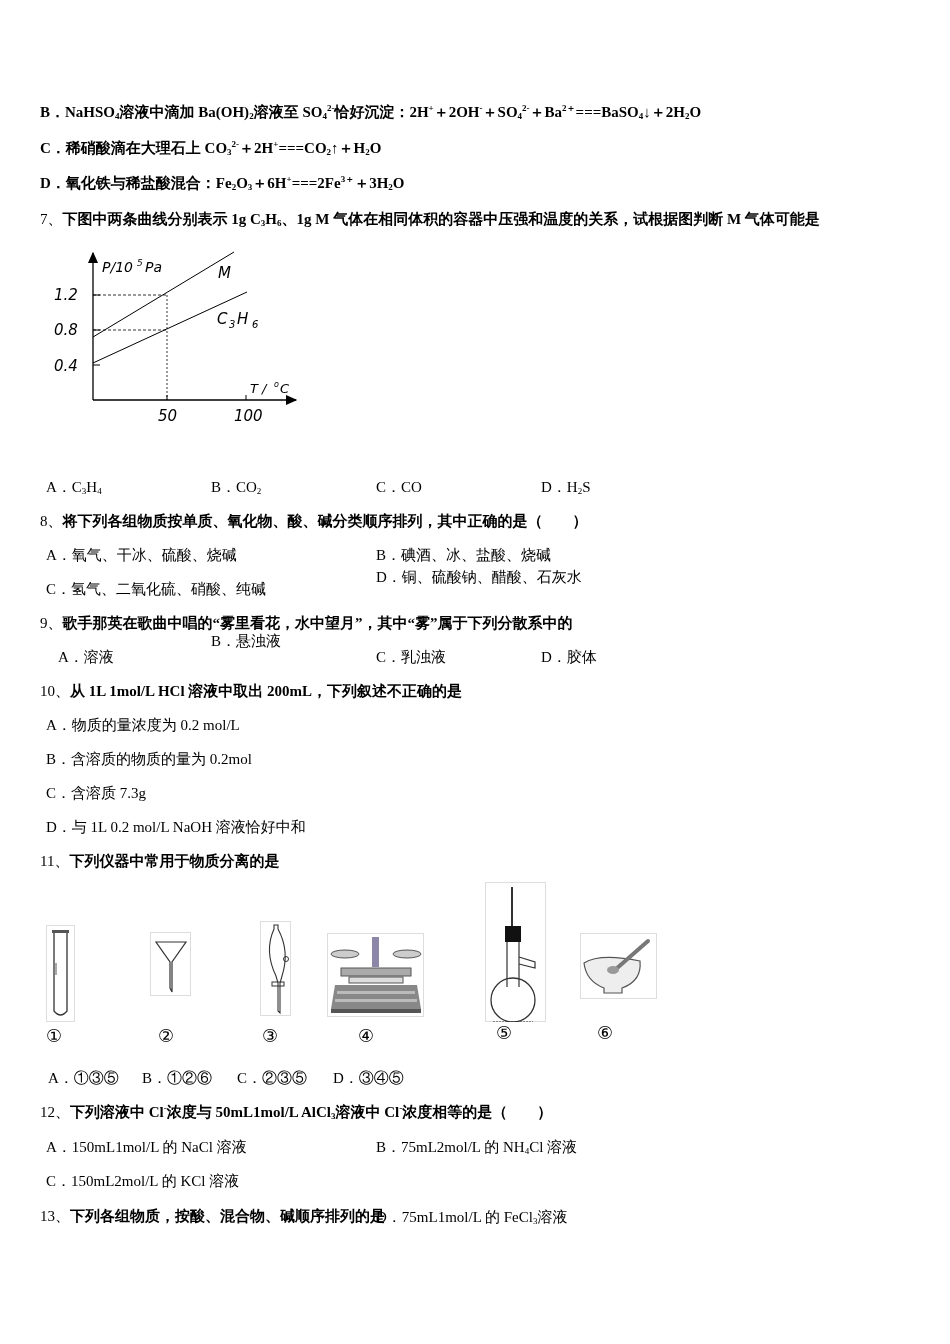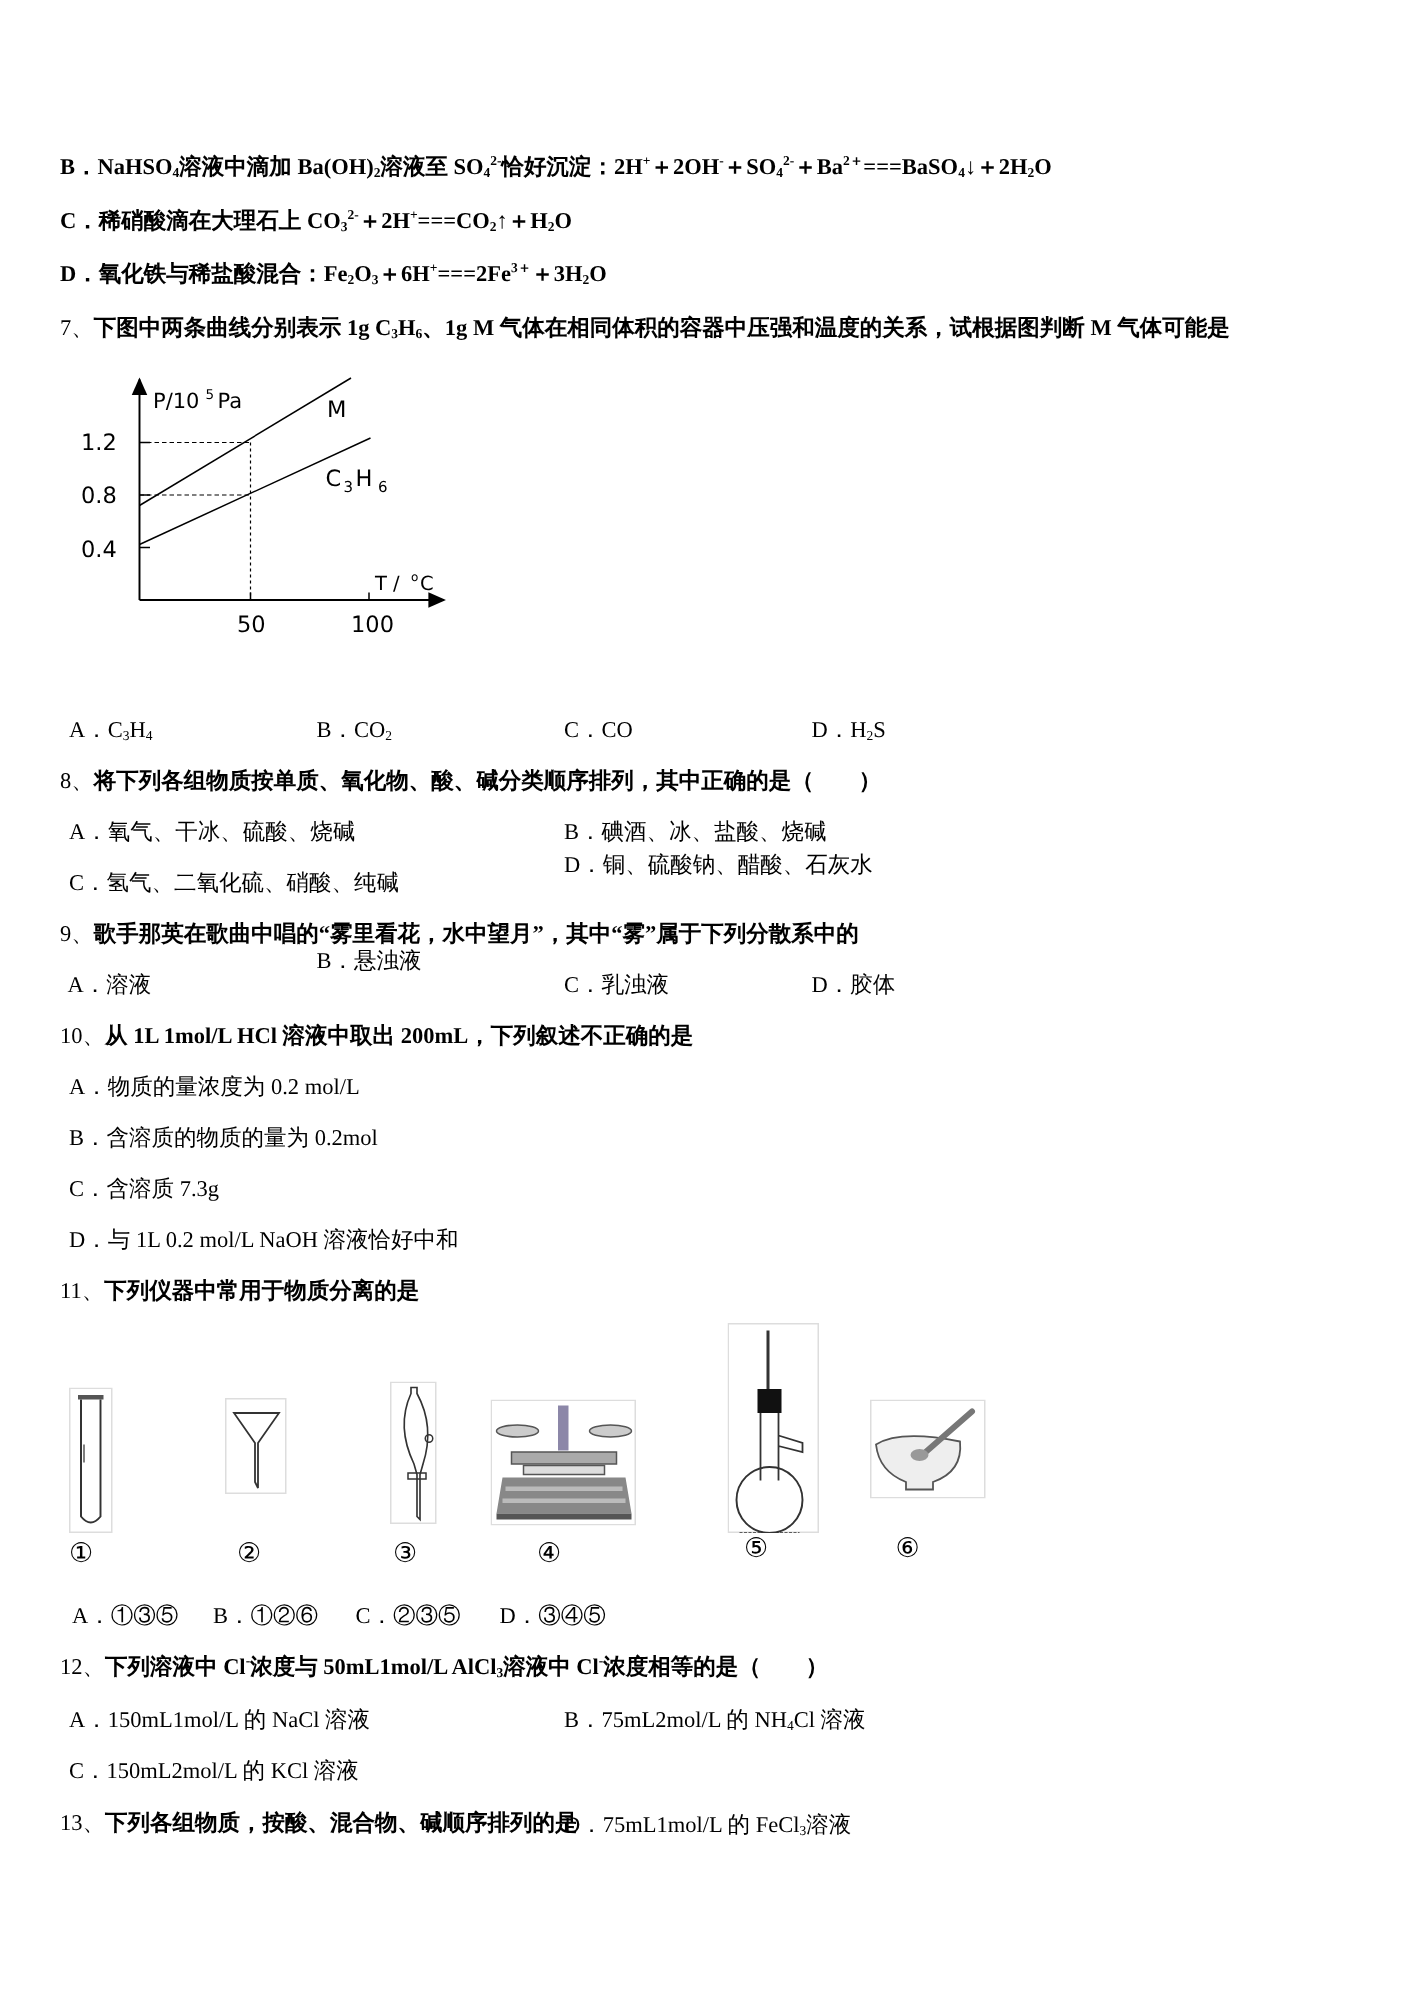--- a/index.html
+++ b/index.html
@@ -16,7 +16,7 @@
   .opt { position: absolute; font-size: 15px; line-height: 20px; white-space: nowrap; font-weight: normal; }
   sub { font-size: 9px; vertical-align: -2px; line-height: 0; }
   sup { font-size: 9px; vertical-align: 6px; line-height: 0; }
-  .chart { position: absolute; left: 40px; top: 245px; width: 270px; height: 190px; }
+  .chart { position: absolute; left: 40px; top: 245px; width: 270px; height: 190px; font-style: italic; }
   .chart svg text { font-family: "DejaVu Sans", sans-serif; }
   .fig { position: absolute; }
   .circ { position: absolute; font-size: 18px; font-family: "DejaVu Sans", sans-serif; }

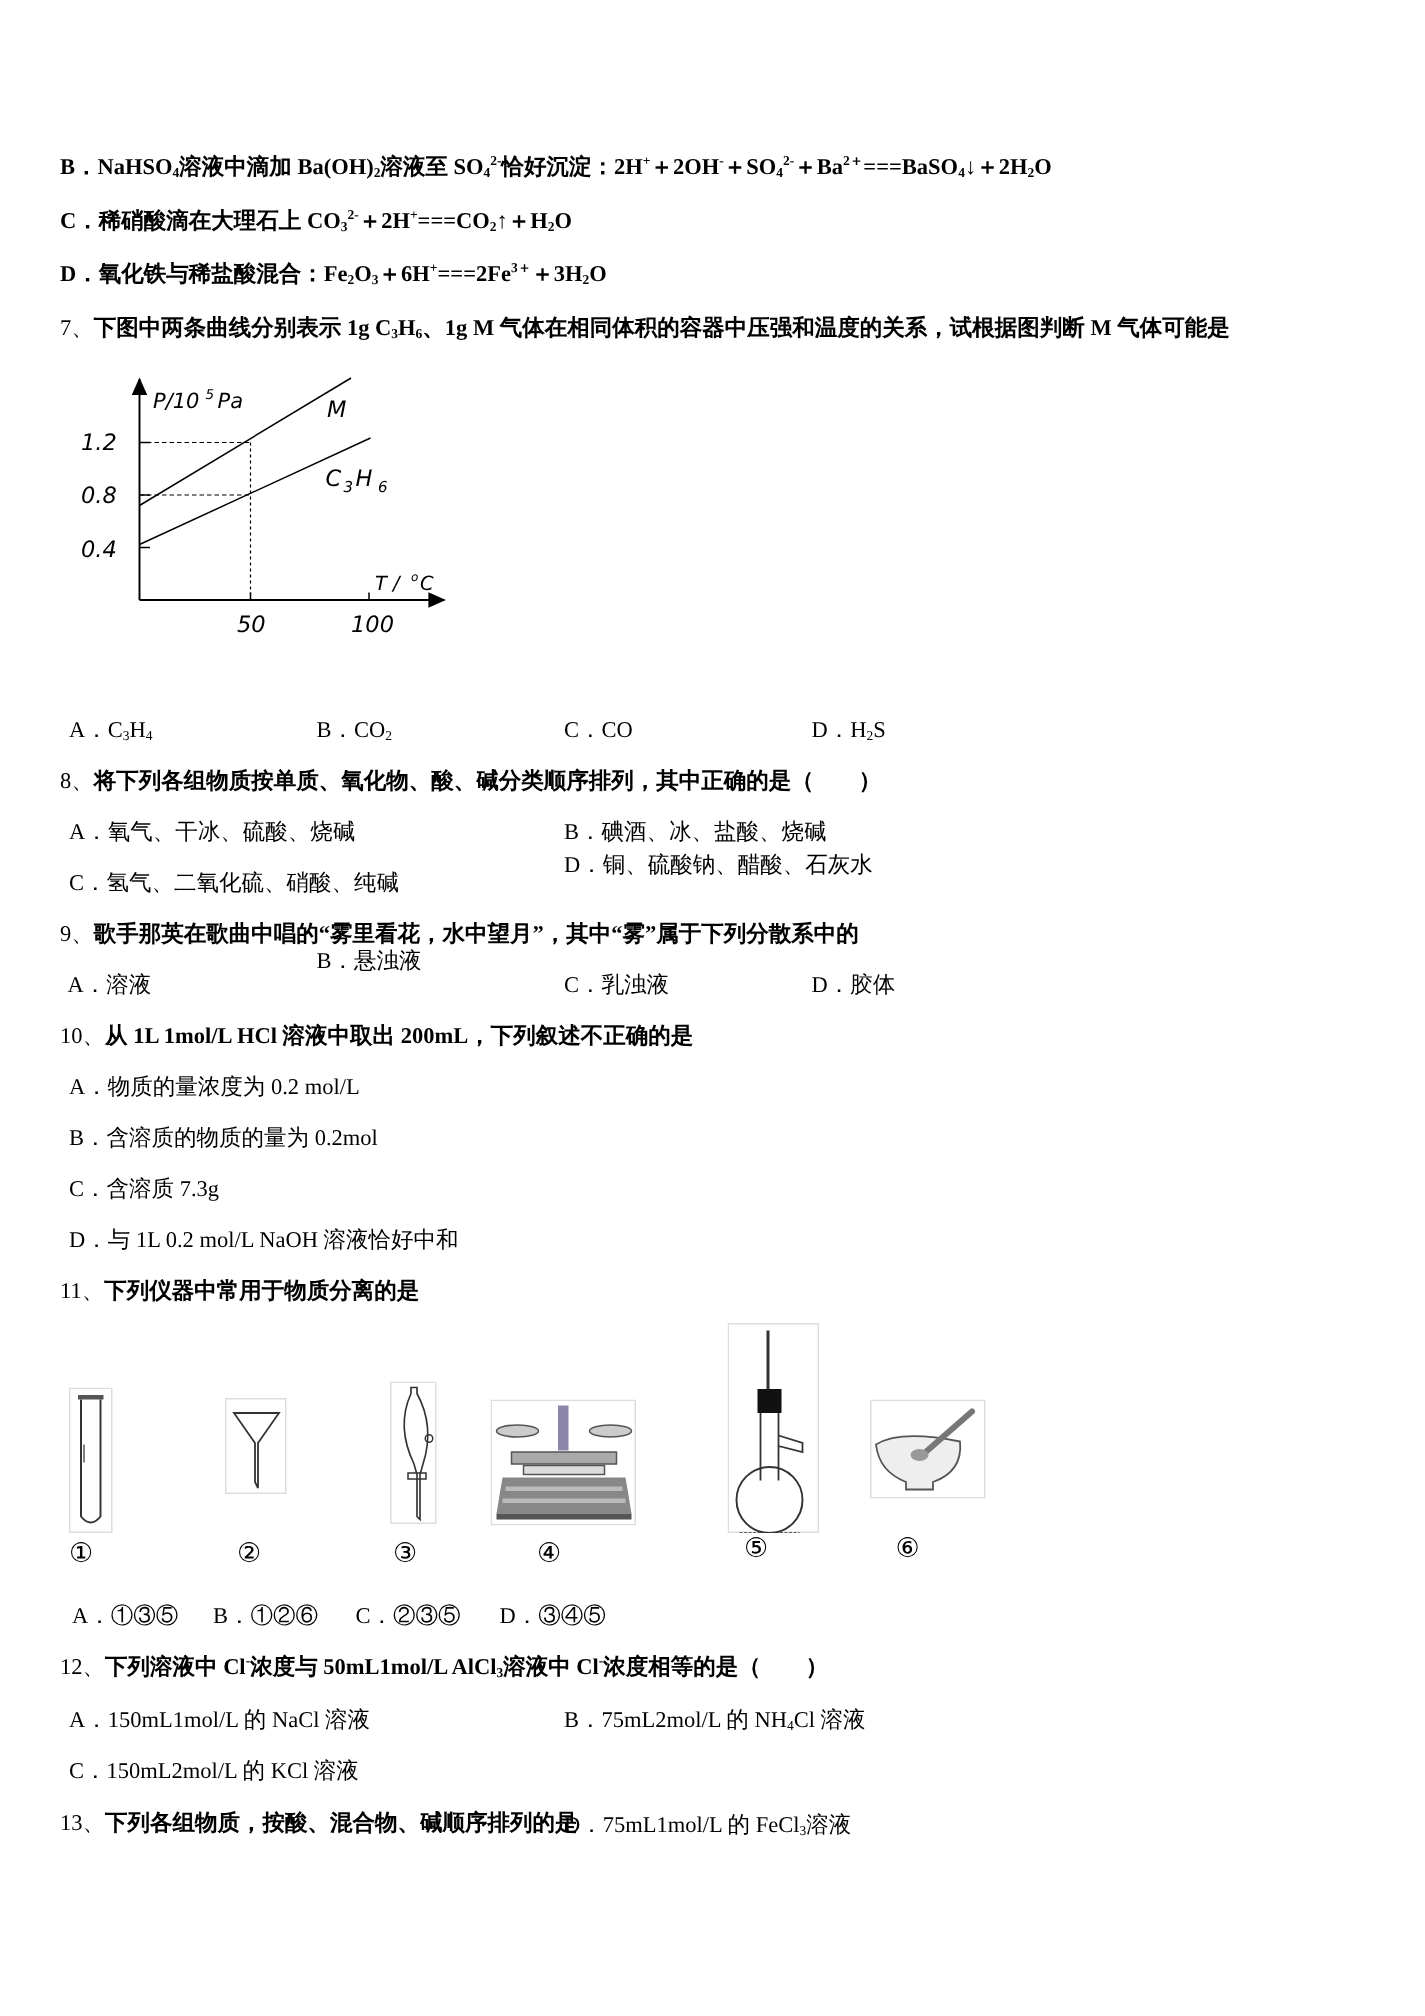--- a/index.html
+++ b/index.html
@@ -94,7 +94,7 @@
 <div class="opt" style="top:567px; left:376px"><span>D．</span><span>铜、硫酸钠、醋酸、石灰水</span></div>
 
 <div class="line" style="top:613px"><span class="num">9、</span><span>歌手那英在歌曲中唱的“雾里看花，水中望月”，其中“雾”属于下列分散系中的</span></div>
-<div class="opt" style="top:647px; left:45px"><span>A．</span><span>溶液</span></div>
+<div class="opt" style="top:647px; left:58px"><span>A．</span><span>溶液</span></div>
 <div class="opt" style="top:631px; left:211px"><span>B．</span><span>悬浊液</span></div>
 <div class="opt" style="top:647px; left:376px"><span>C．</span><span>乳浊液</span></div>
 <div class="opt" style="top:647px; left:541px"><span>D．</span><span>胶体</span></div>

